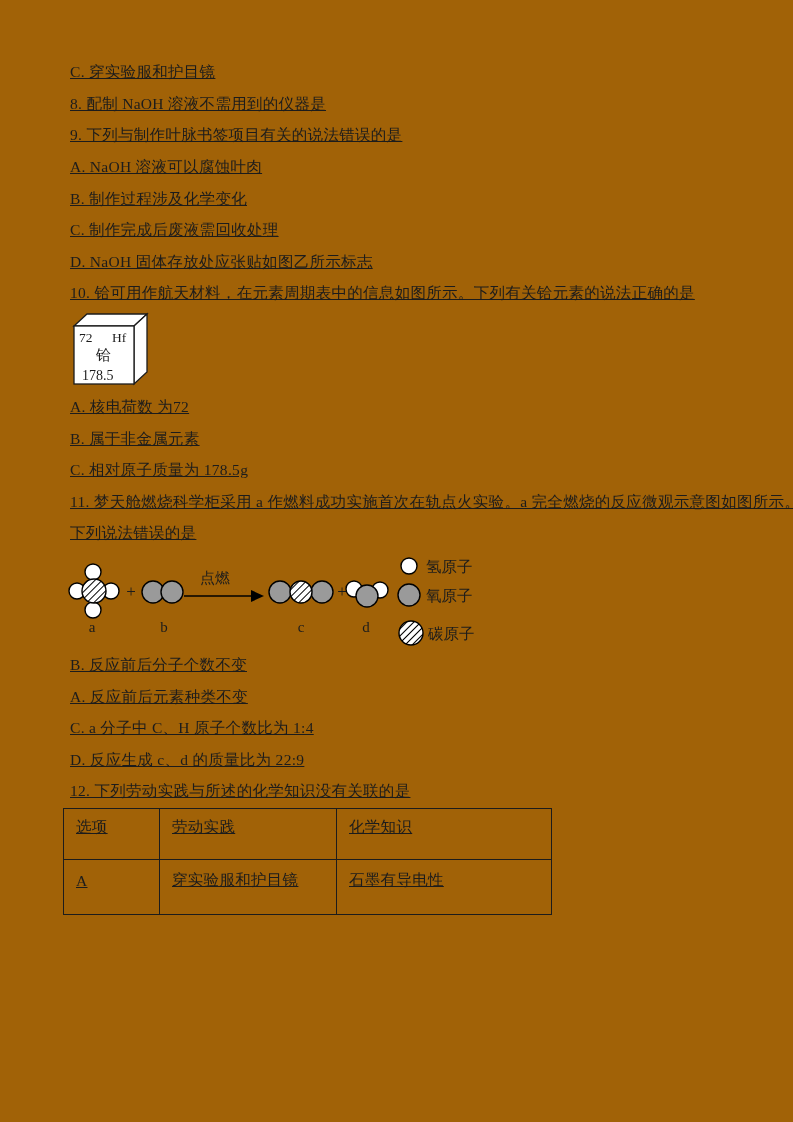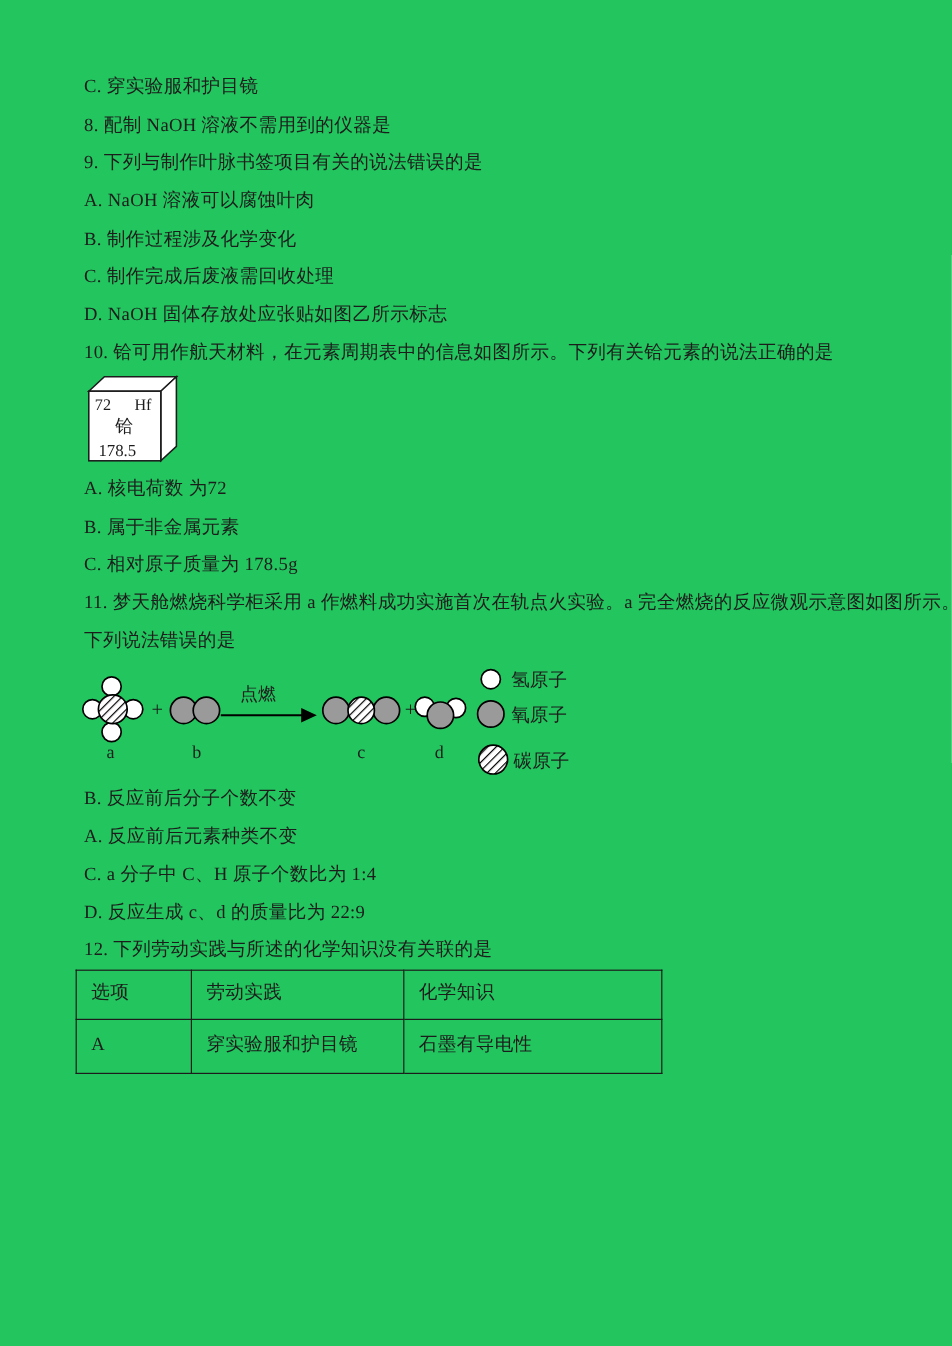--- a/index.html
+++ b/index.html
@@ -6,10 +6,11 @@
   .page {
     position:relative;
     width:793px; height:1122px;
-    background:#22c55e;
+    background:#a16207;
     color:#1c1c1c;
     font-family:"Liberation Serif","DejaVu Serif",serif;
     overflow:hidden;
+    text-decoration:underline;
   }
   .content { padding:57px 40px 0 70px; }
   .line {

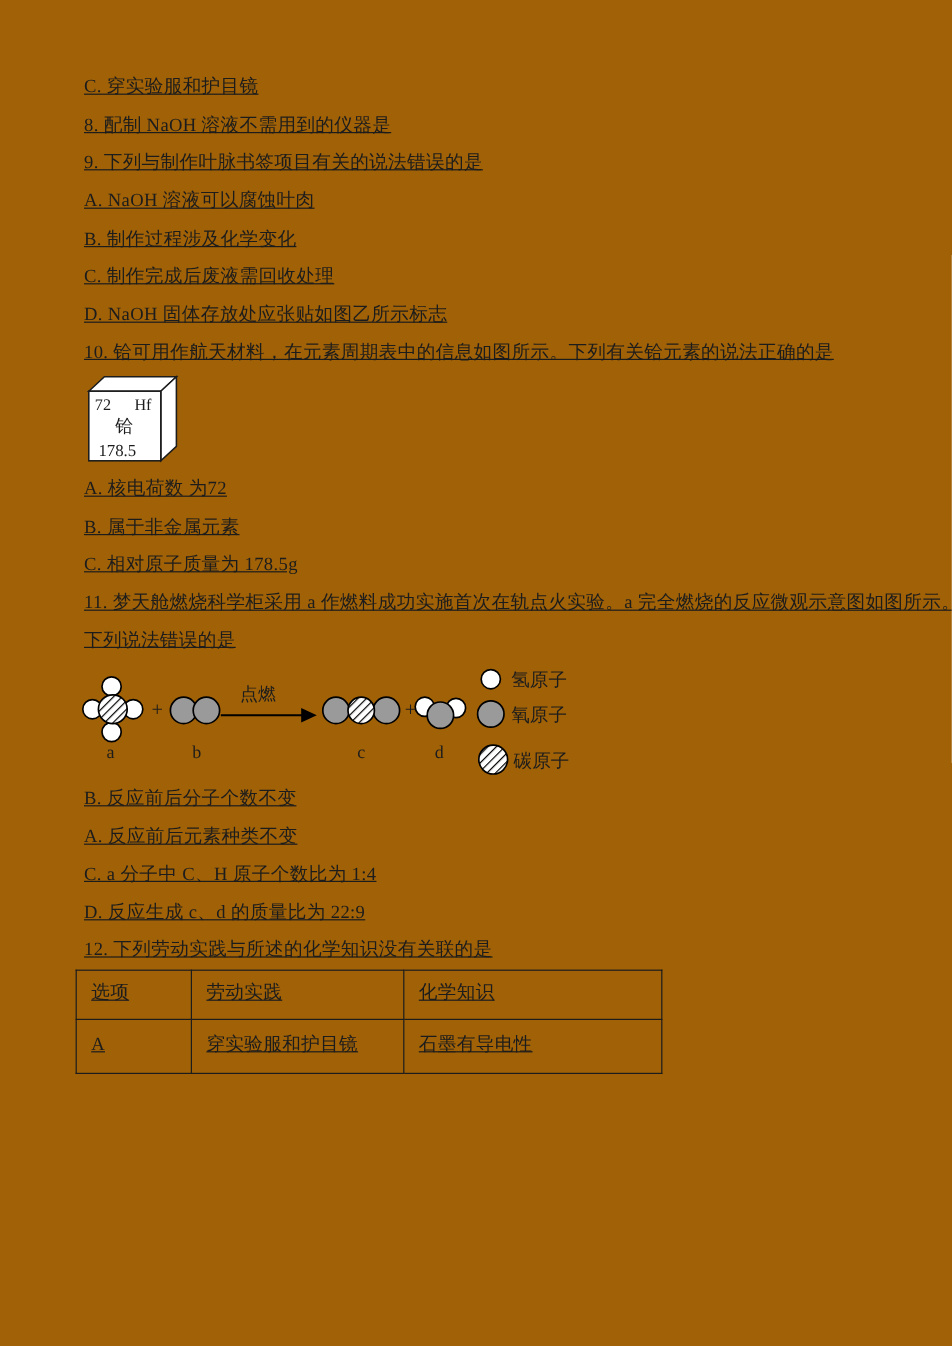--- a/index.html
+++ b/index.html
@@ -41,7 +41,7 @@
   }
   table.practice-table td {
     border:1.4px solid #1c1c1c;
-    padding:0 4px 2px 12px;
+    padding:0 4px 12px 12px;
     vertical-align:middle;
   }
   tr.hdr td { height:38px; }

